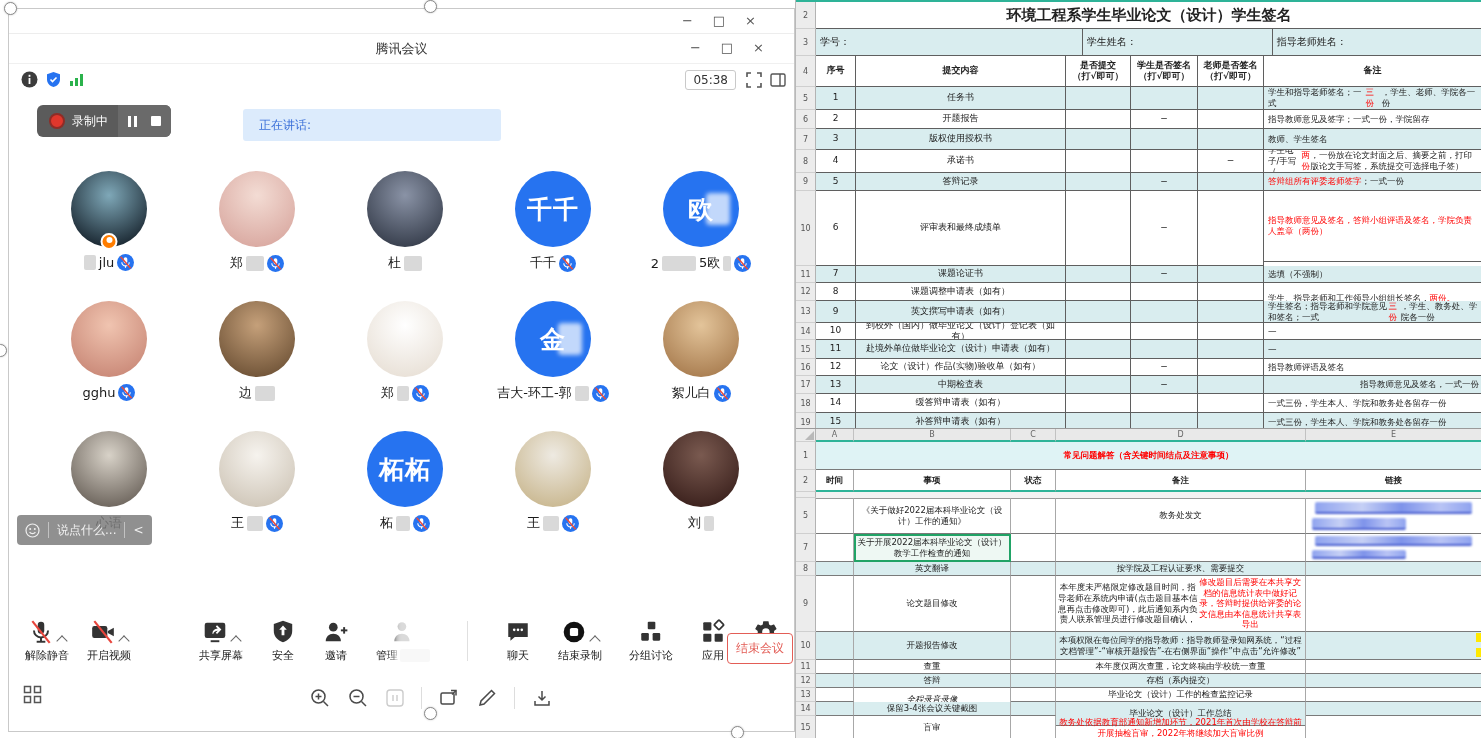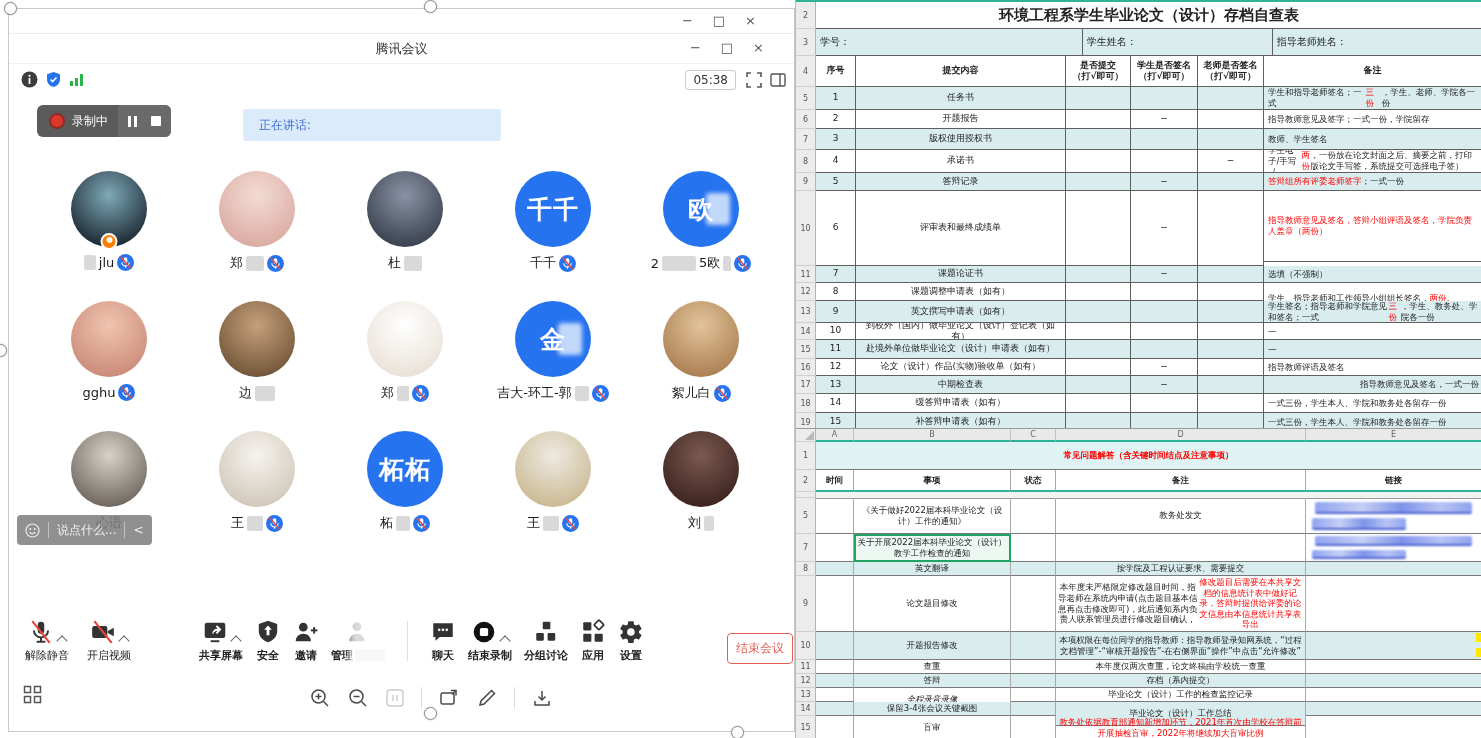--- a/index.html
+++ b/index.html
@@ -605,7 +605,7 @@
   <div class="sheet" id="sheet1" style="top:2px;">
       <div class="srow" style="height: 27px;">
         <div class="gut" style="height: 27px;">2</div>
-        <div class="scell titlecell" style="width: 666px; height: 27px;">环境工程系学生毕业论文（设计）存档自查表</div>
+        <div class="scell titlecell" style="width: 666px; height: 27px;">环境工程系学生毕业论文（设计）学生签名</div>
       </div>
       <div class="srow" style="height: 27px;">
         <div class="gut" style="height: 27px;">3</div>

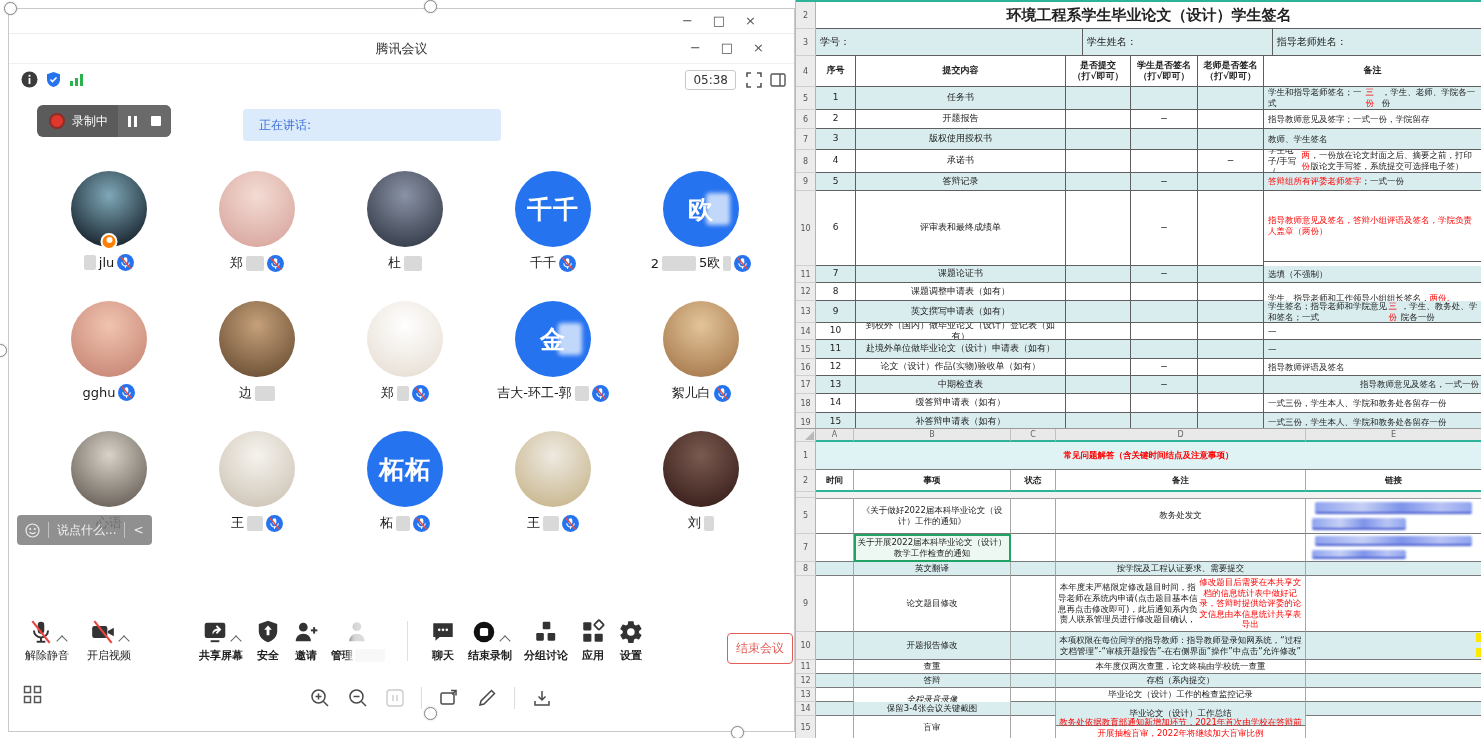--- a/index.html
+++ b/index.html
@@ -422,7 +422,7 @@
           </div>
         </div>
       </div>
-    <div class="tgroup" id="tg2" style="left:190px;gap:12px;font-weight:bold;">
+    <div class="tgroup" id="tg2" style="left:190px;gap:27px;">
         <div class="titem">
           <div class="ico">
             <svg width="26" height="26" viewBox="0 0 24 24">

